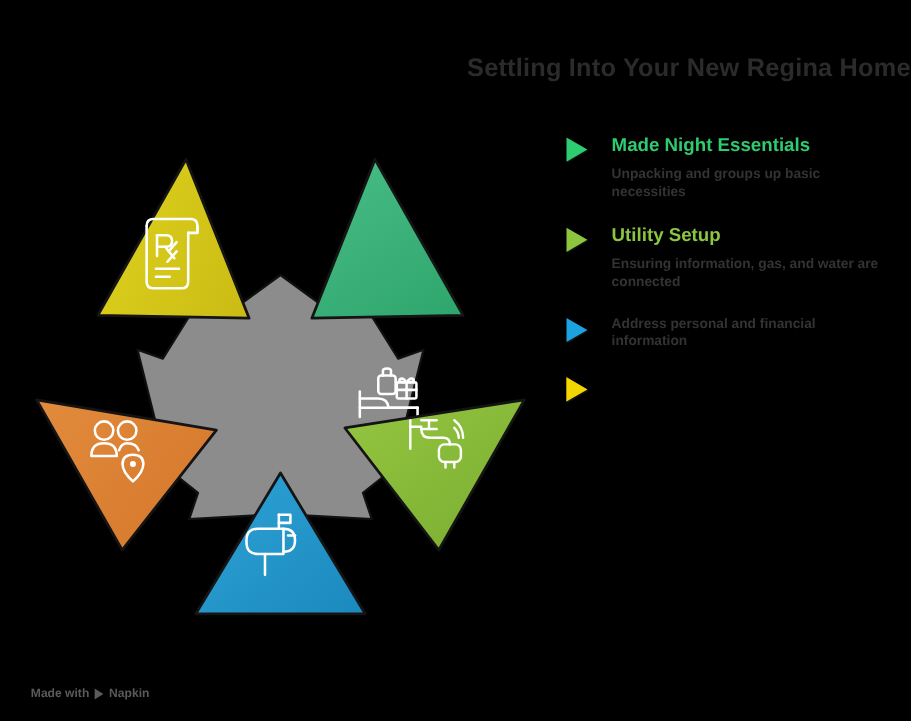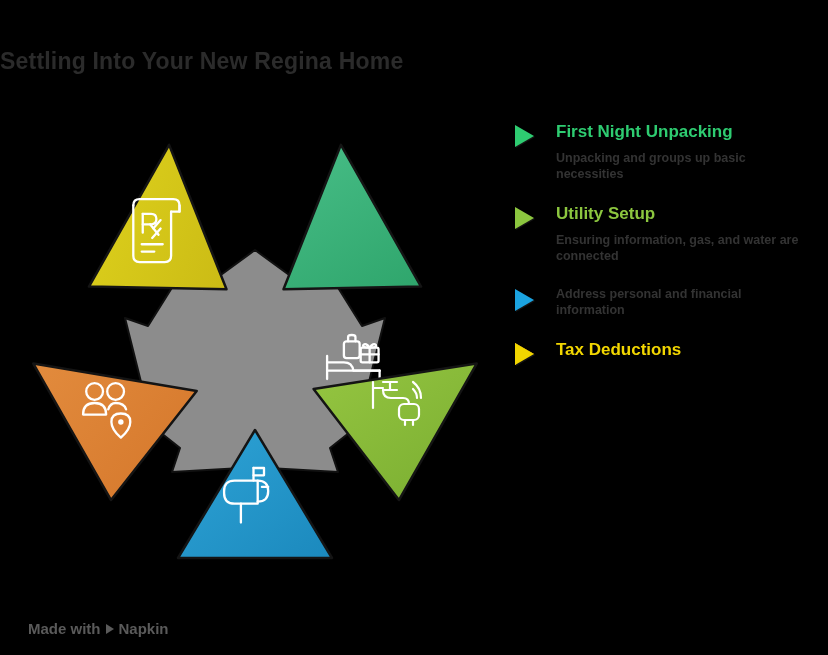--- a/index.html
+++ b/index.html
@@ -21,7 +21,7 @@
     top: 48px;
     left: 0;
     width: 828px;
-    text-align: left;
+    text-align: right;
     font-size: 23px;
     font-weight: bold;
     color: #2b2b2b;

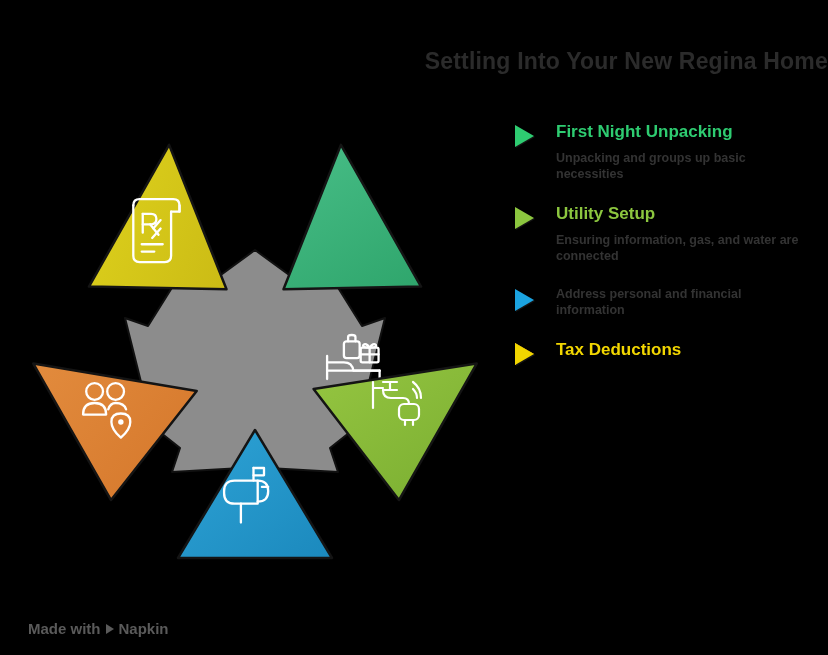--- a/index.html
+++ b/index.html
@@ -242,7 +242,7 @@
 
   <div class="legend-item">
     <span class="legend-marker" style="border-left-color:#2ecc71"></span>
-    <div class="legend-title" style="color:#2ecc71">First Night Unpacking</div>
+    <div class="legend-title" style="color:#2ecc71">Made Night Essentials</div>
     <div class="legend-desc">Unpacking and groups up basic necessities</div>
   </div>
 

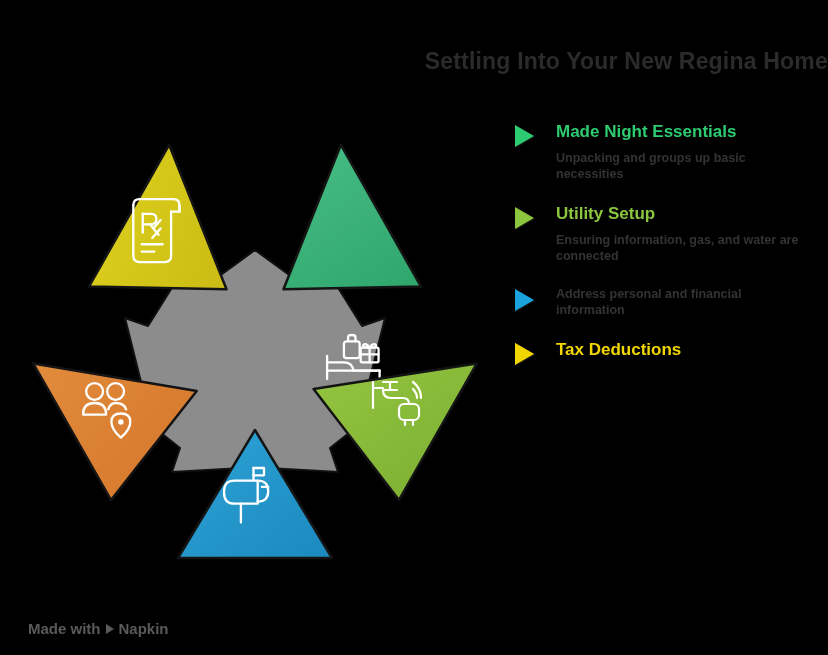--- a/index.html
+++ b/index.html
@@ -263,7 +263,6 @@
 
   <div class="legend-item">
     <span class="legend-marker" style="border-left-color:#f2d600"></span>
-    <div class="legend-title" style="color:#f2d600">Tax Deductions</div>
   </div>
 
 </div>

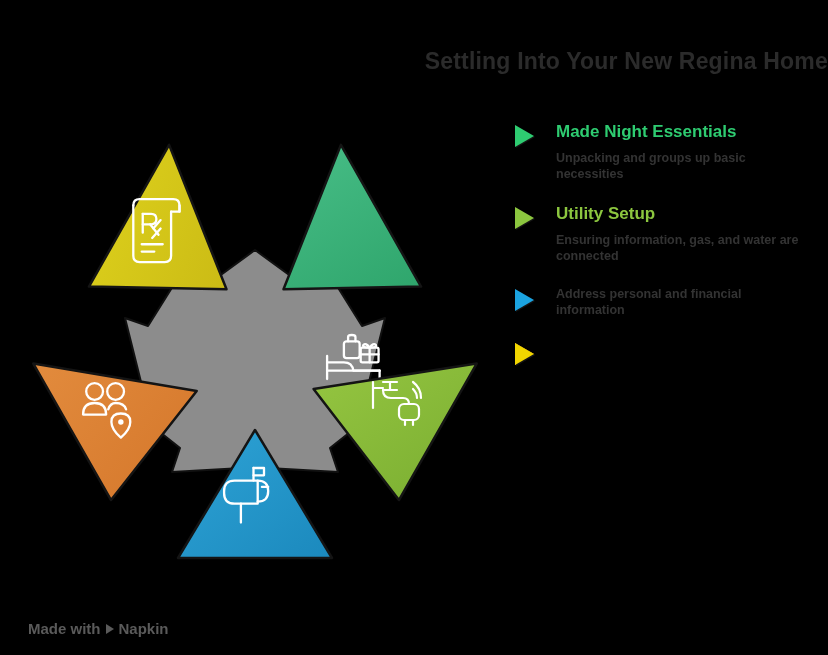--- a/index.html
+++ b/index.html
@@ -88,7 +88,7 @@
     display: flex;
     align-items: center;
     gap: 5px;
-    font-size: 15px;
+    font-size: 11px;
     font-weight: bold;
     color: #5a5a5a;
   }

